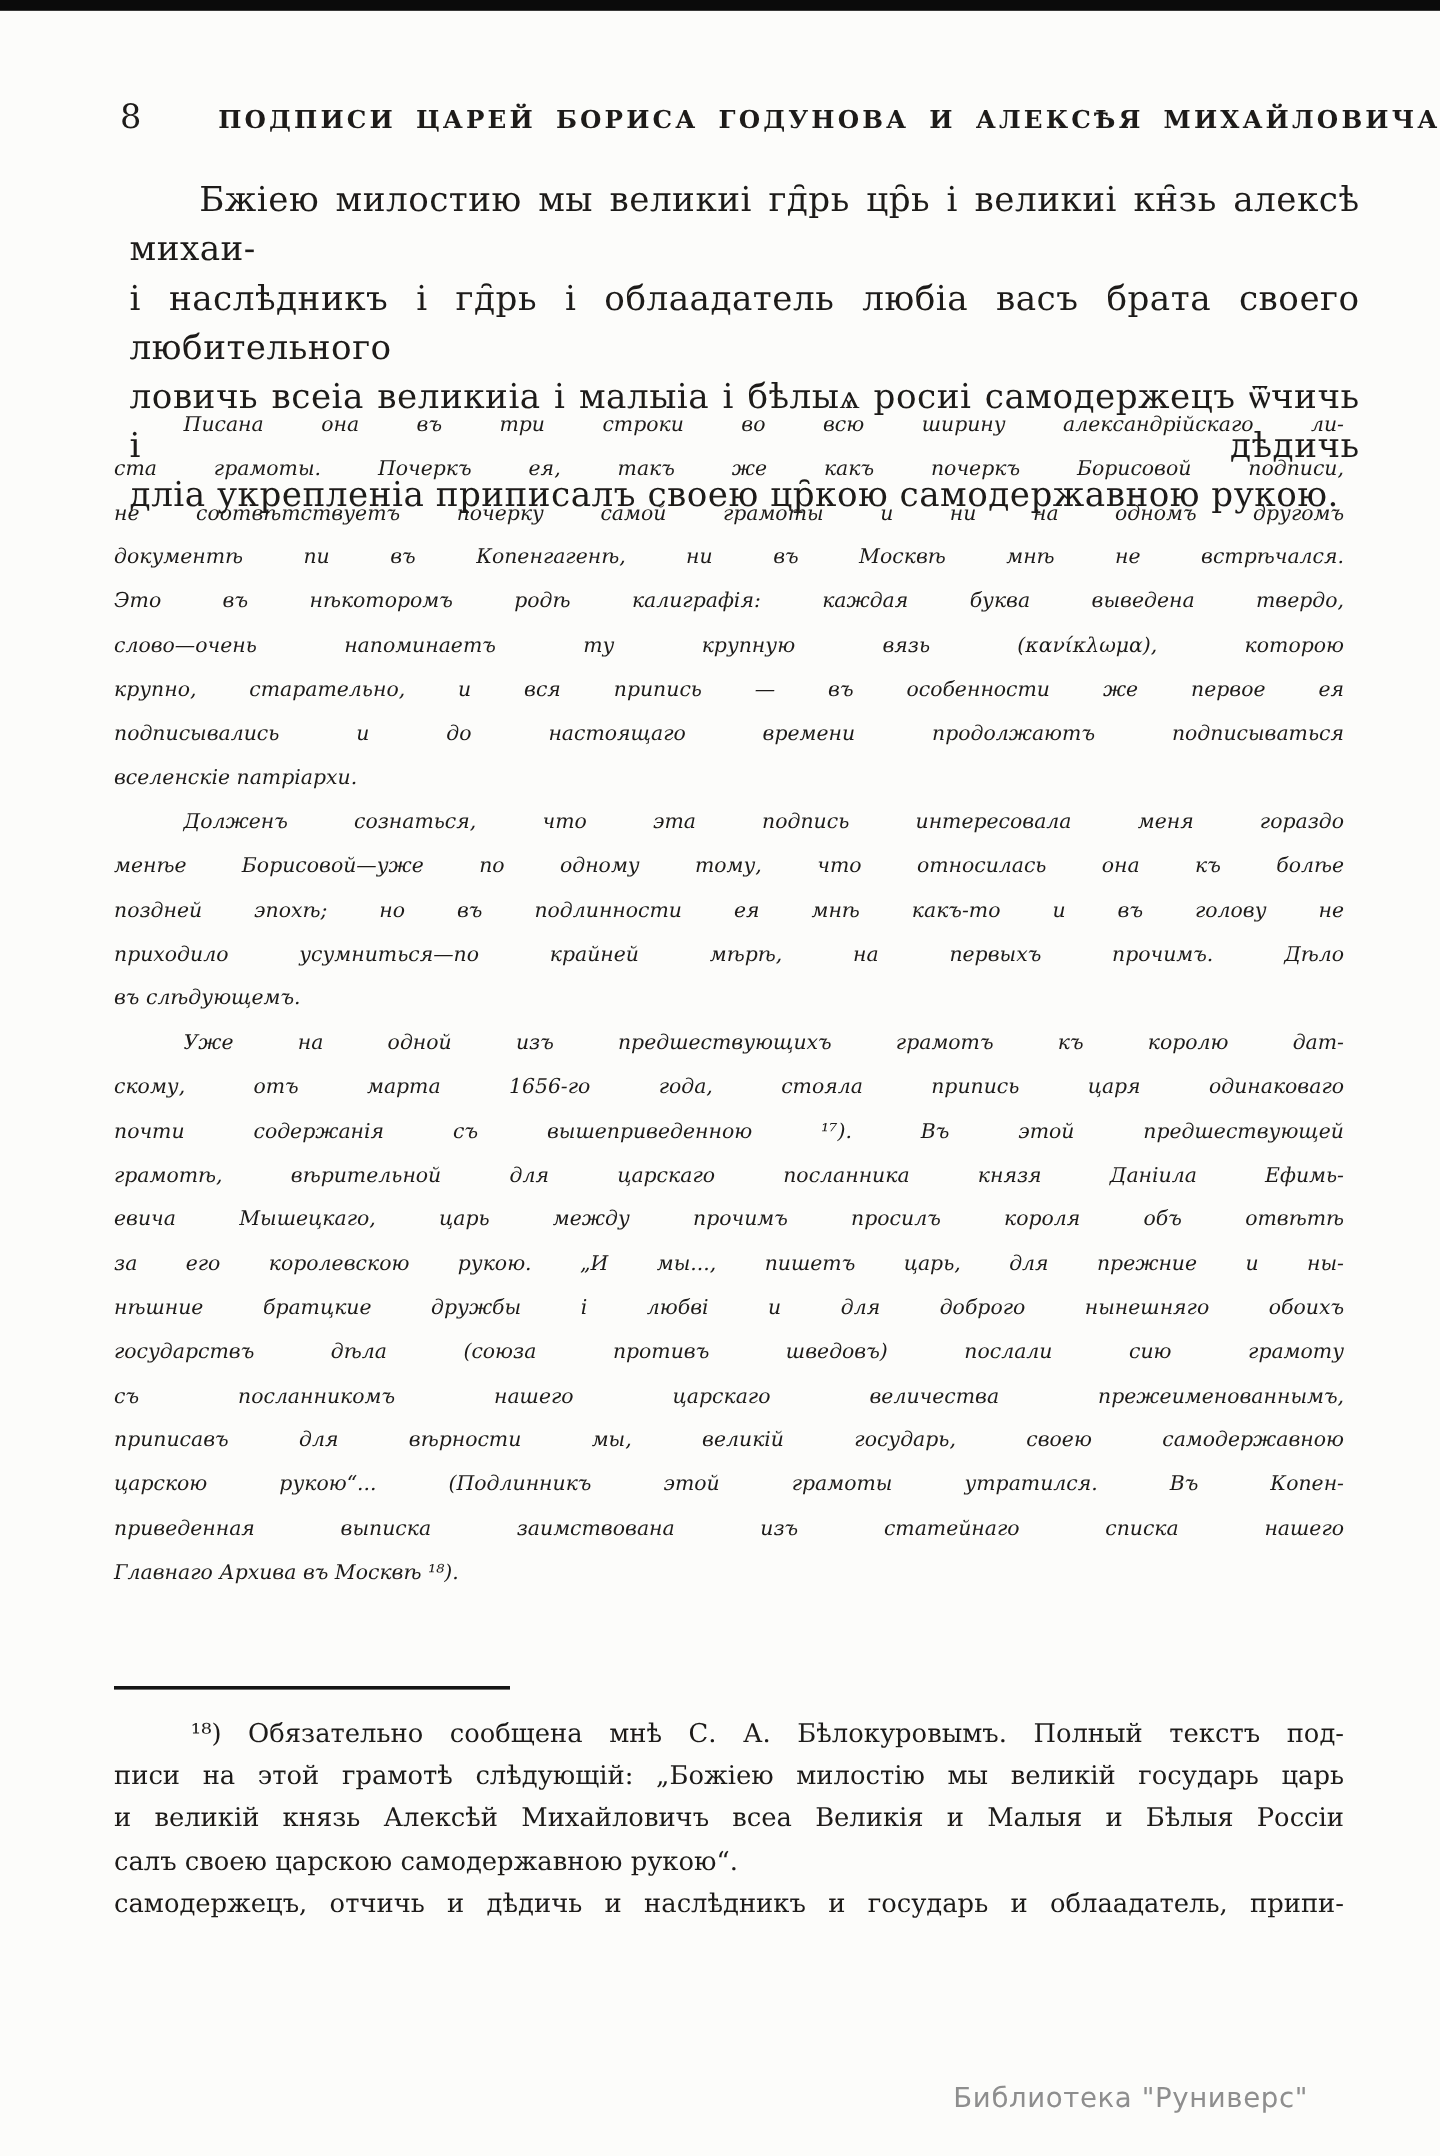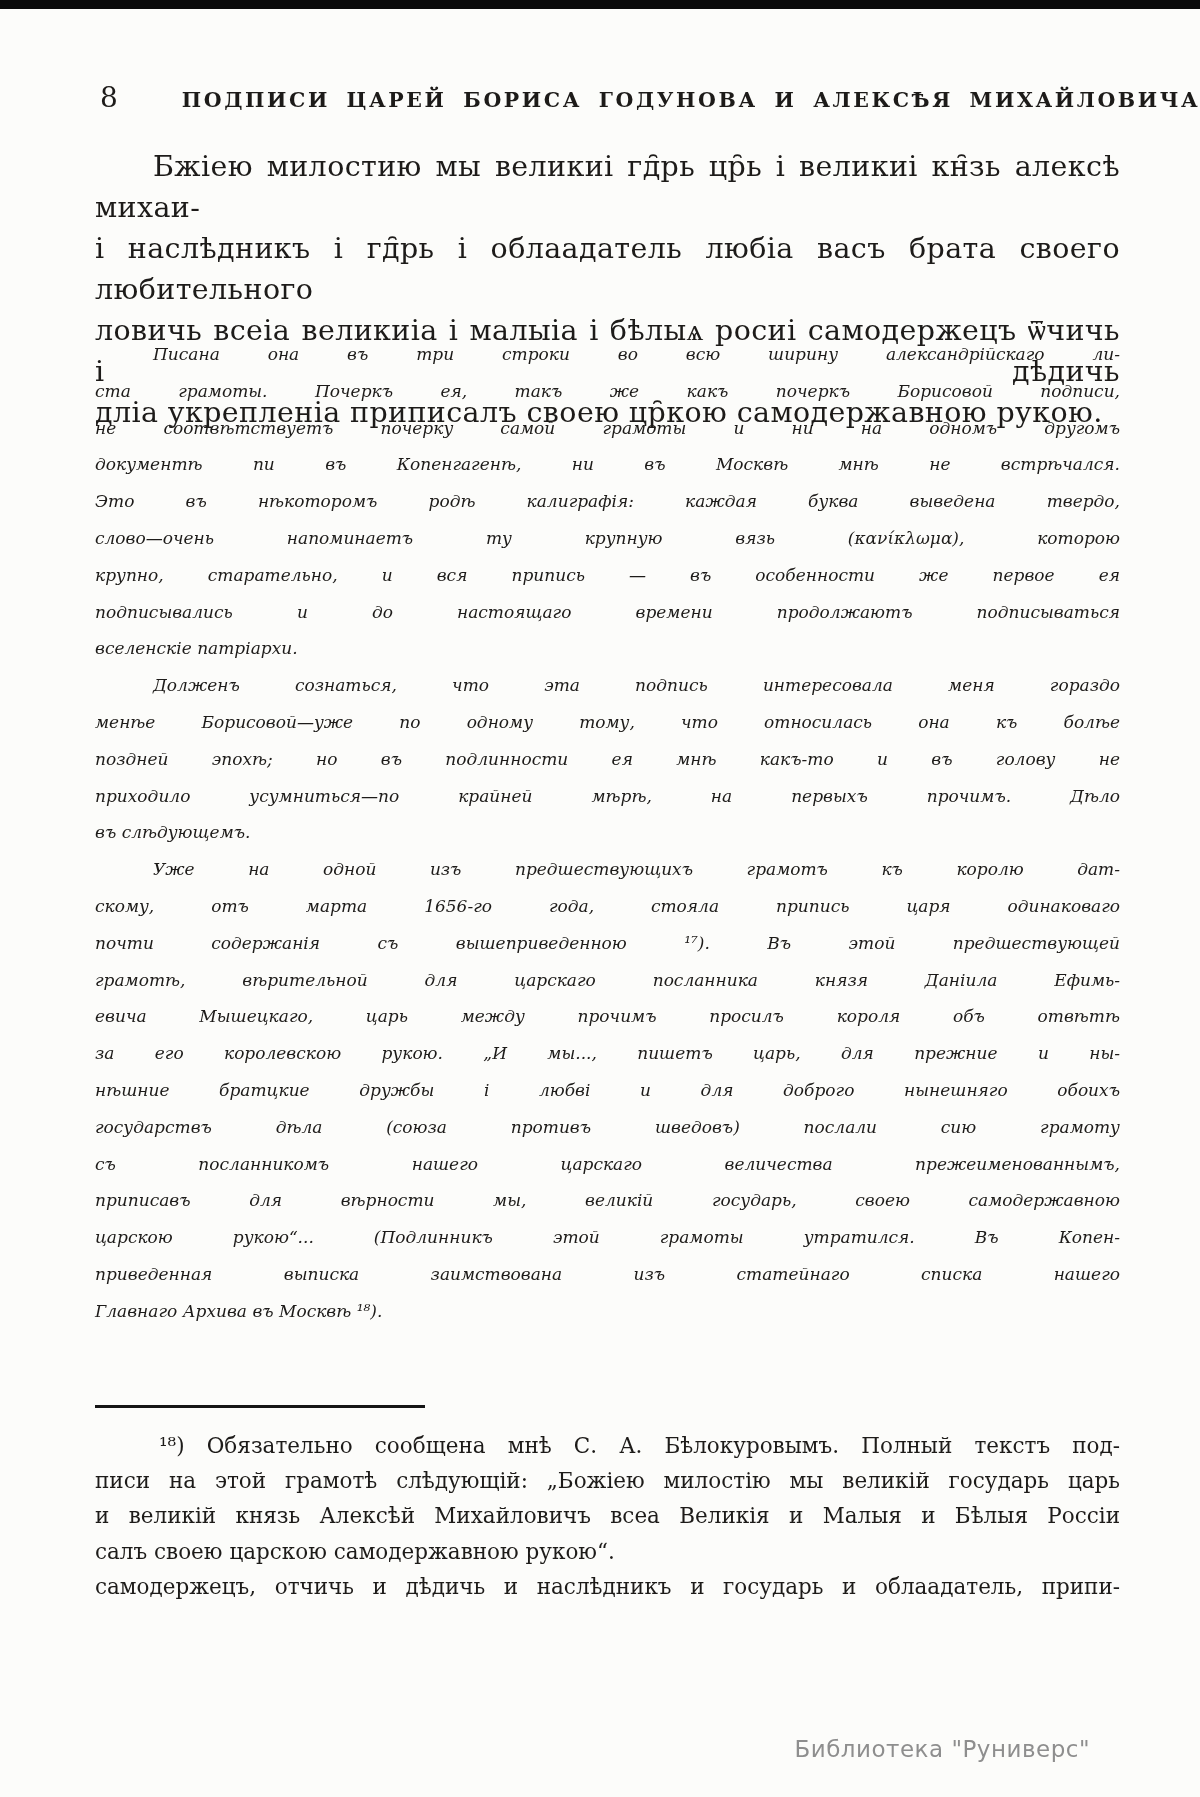--- a/index.html
+++ b/index.html
@@ -28,7 +28,7 @@
     white-space:nowrap;
   }
   .cs-quote{
-    position:absolute;top:146px;left:95px;width:1025px;
+    position:absolute;top:146px;left:108px;width:1025px;
     font-size:28.5px;line-height:41px;
     letter-spacing:0.4px;
   }

